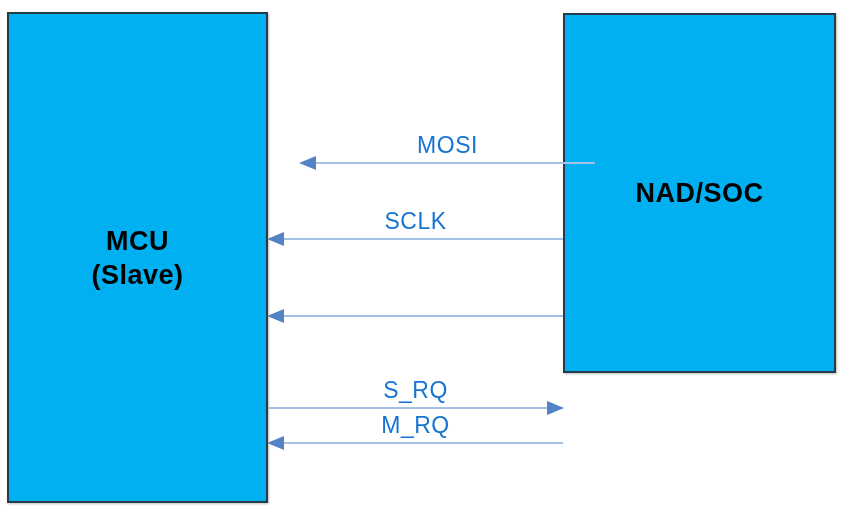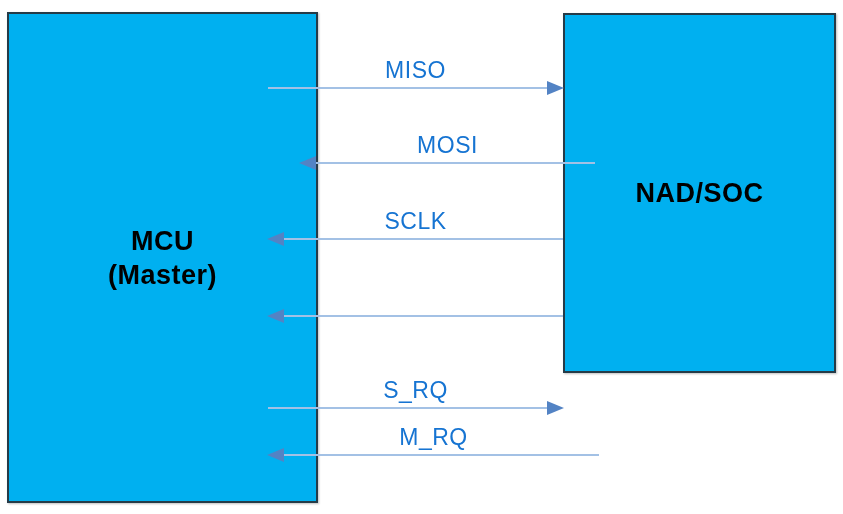--- a/index.html
+++ b/index.html
@@ -113,11 +113,6 @@
 
   </div>
 
-  <div class="signal-row row-0 to_master">
-    <div class="signal-label">MISO</div>
-    <div class="signal-line"></div>
-    <div class="signal-head"></div>
-  </div>
 
   <div class="signal-row row-1 to_slave">
     <div class="signal-label">MOSI</div>

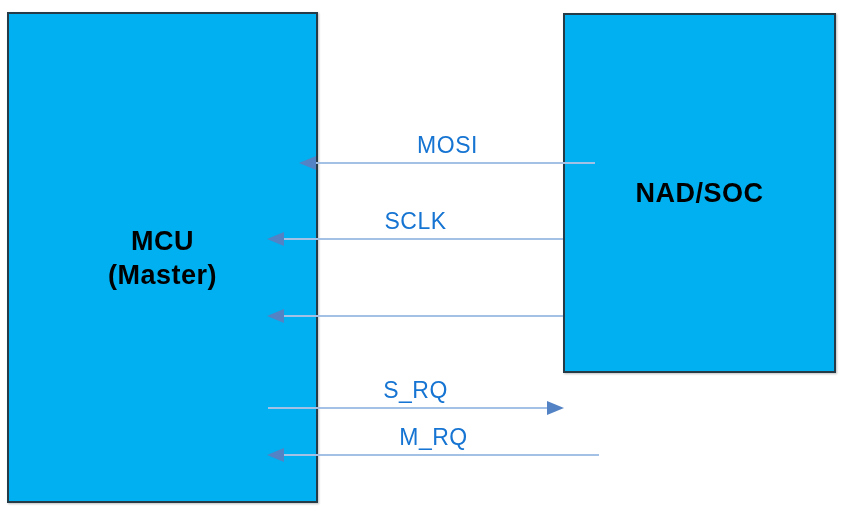--- a/index.html
+++ b/index.html
@@ -30,7 +30,7 @@
   .node-mcu {
     left: 7px;
     top: 12px;
-    width: 311px;
+    width: 261px;
     height: 491px;
   }
   .node-nad {

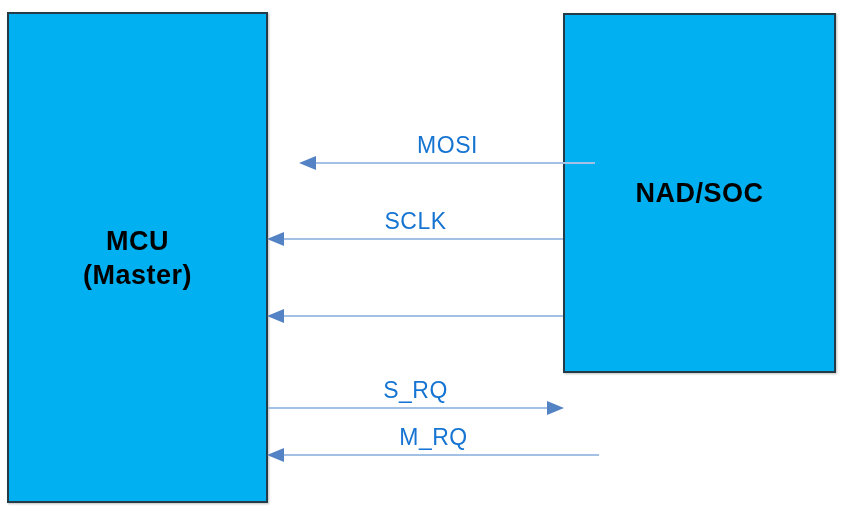--- a/index.html
+++ b/index.html
@@ -105,7 +105,7 @@
 
   <div class="node node-mcu">
     <div class="node-title">MCU</div>
-    <div class="node-subtitle">(Master)</div>
+    <div class="node-subtitle">(Slave)</div>
   </div>
 
   <div class="node node-nad">

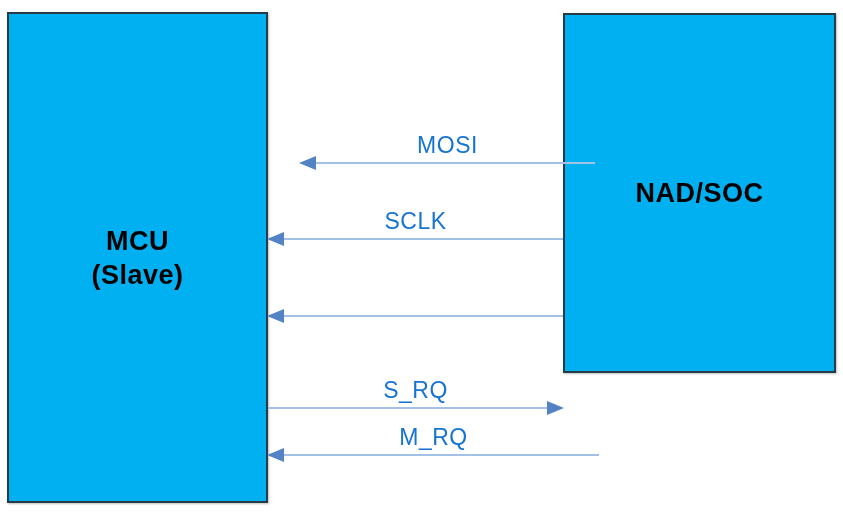--- a/index.html
+++ b/index.html
@@ -96,7 +96,7 @@
   .row-2 { top: 206px; }
   .row-3 { top: 283px; }
   .row-4 { top: 359px; margin-top: 16px; }
-  .row-5 { top: 422px; padding-left: 36px; }
+  .row-5 { top: 410px; }
 </style>
 </head>
 <body>

